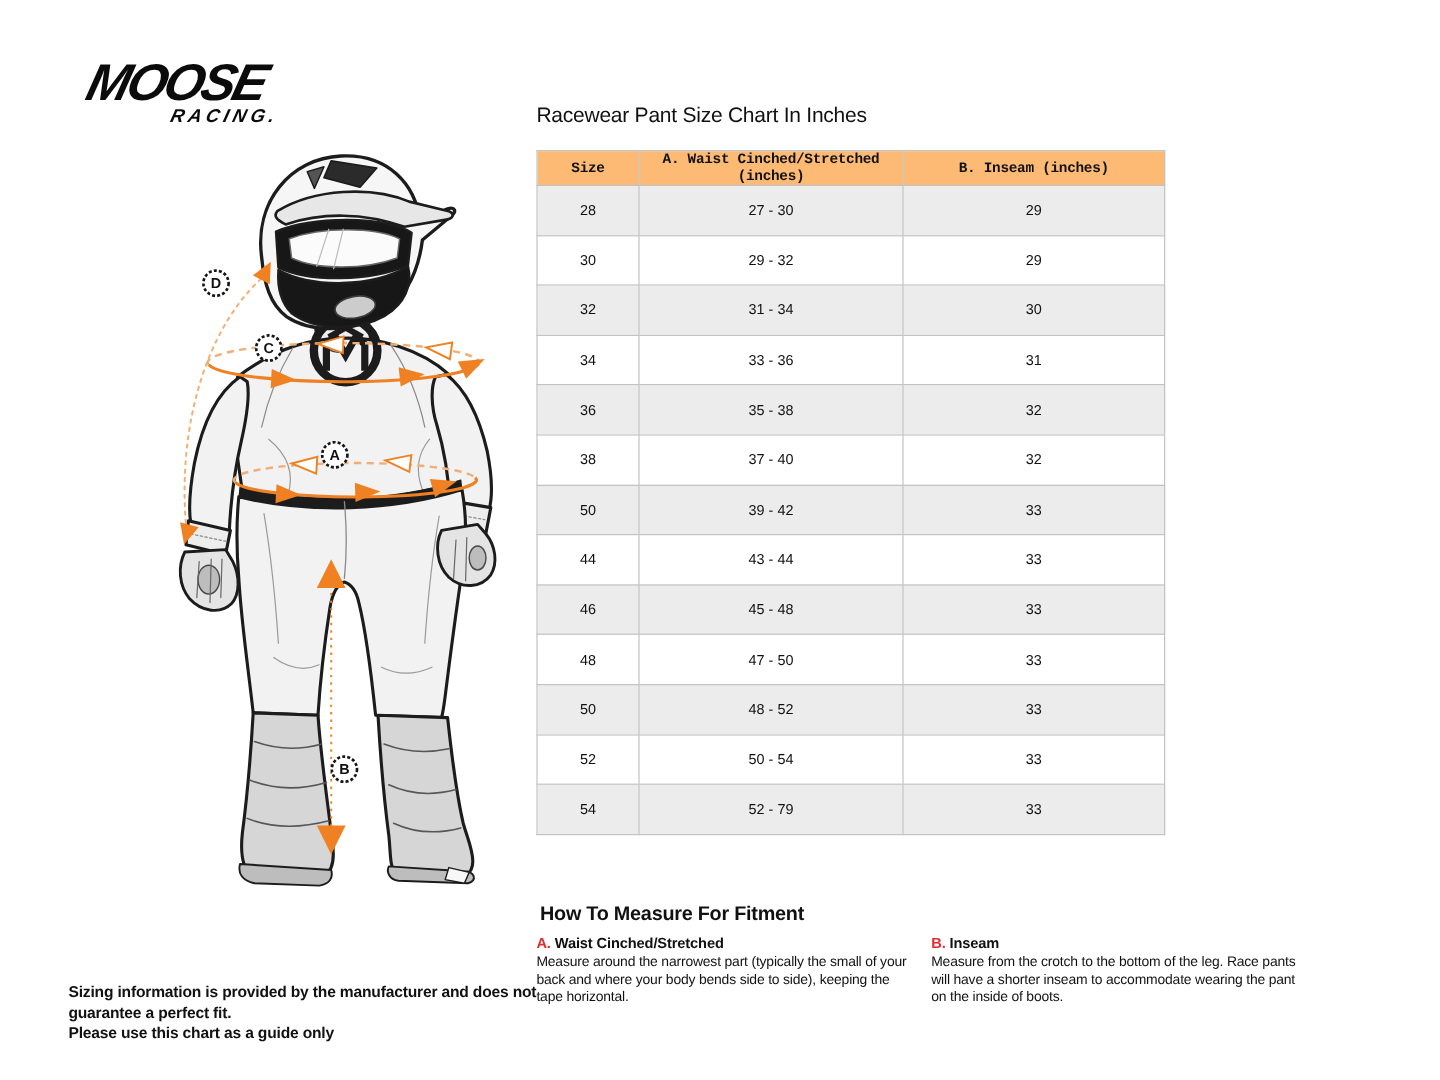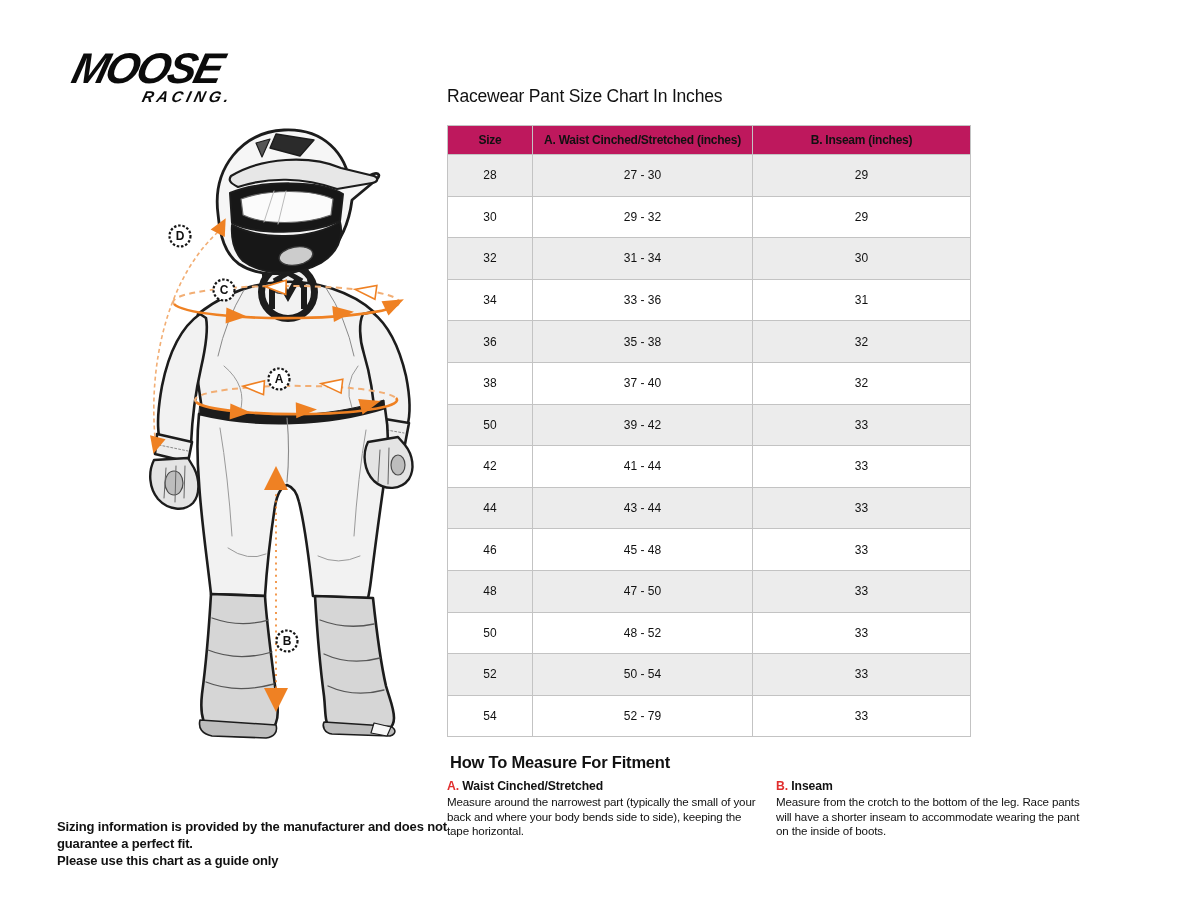--- a/index.html
+++ b/index.html
@@ -24,7 +24,7 @@
   .size-table th,.size-table td{
     border:1px solid #c3c3c3;text-align:center;vertical-align:middle;
     font-size:12px;padding:0;}
-  .size-table thead th{background:#be185d;height:28px;font-weight:bold;letter-spacing:-0.25px;}
+  .size-table thead th{background:#fdba74;height:28px;font-weight:bold;letter-spacing:-0.25px;font-family:Liberation Mono, monospace;}
   .size-table tbody td{height:40.6px;background:#ffffff;}
   .size-table tbody tr:nth-child(odd) td{background:#ececec;}
   .col-size{width:85px;}.col-waist{width:220px;}.col-inseam{width:218px;}

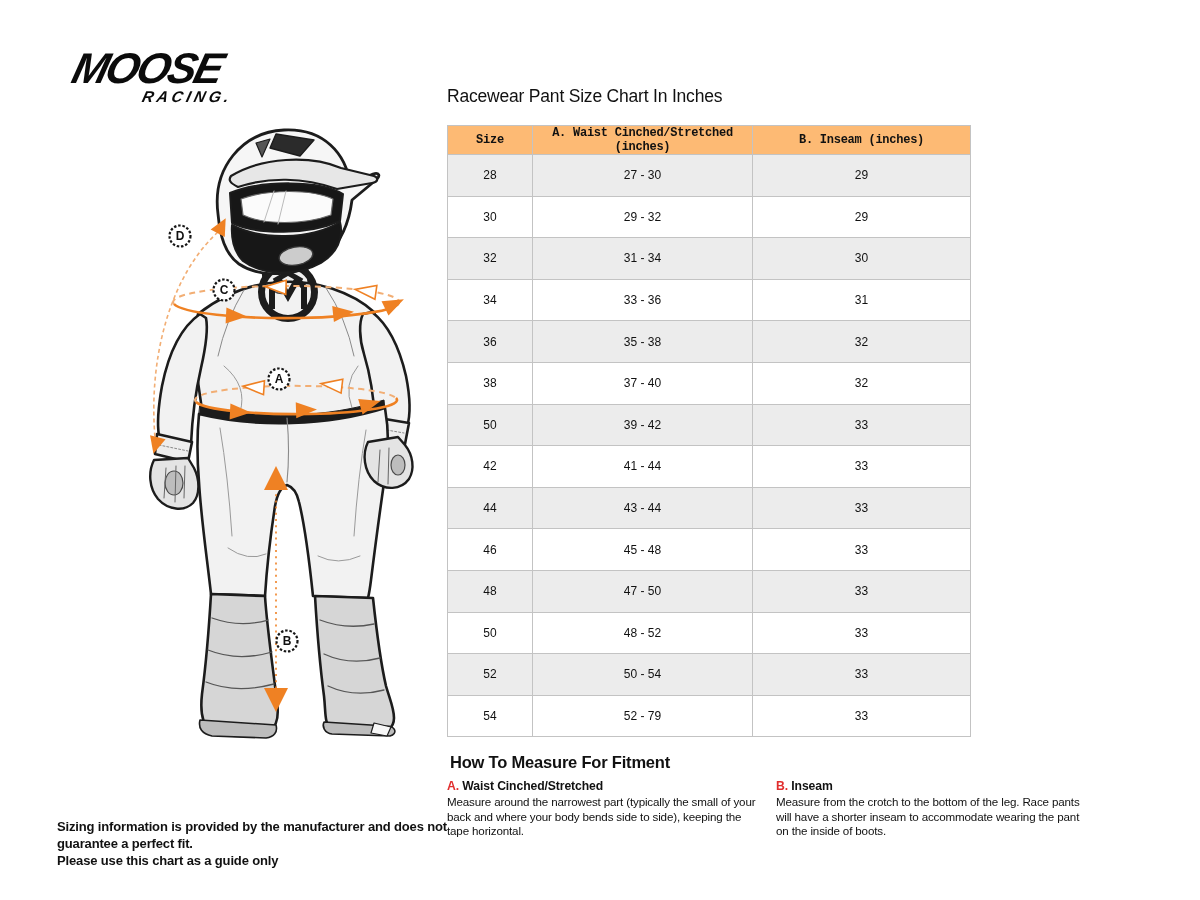--- a/index.html
+++ b/index.html
@@ -228,11 +228,6 @@
         <td>33</td>
       </tr>
       <tr>
-        <td>42</td>
-        <td>41 - 44</td>
-        <td>33</td>
-      </tr>
-      <tr>
         <td>44</td>
         <td>43 - 44</td>
         <td>33</td>

